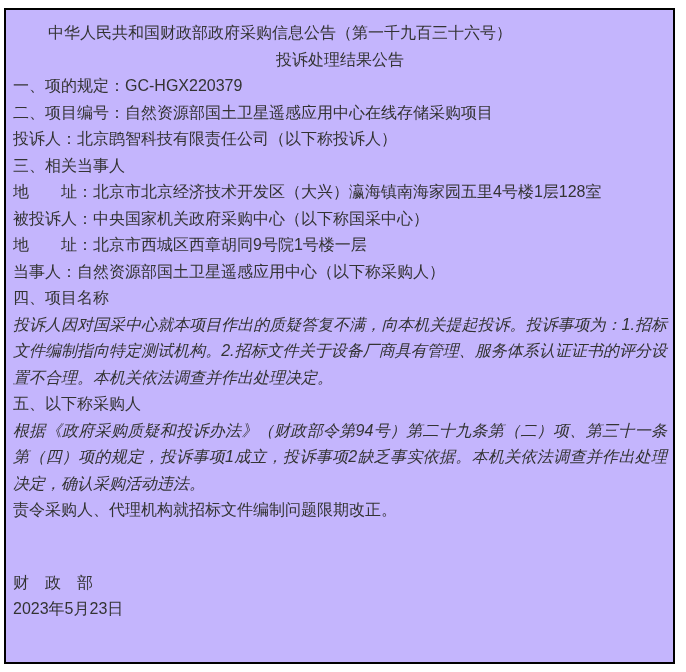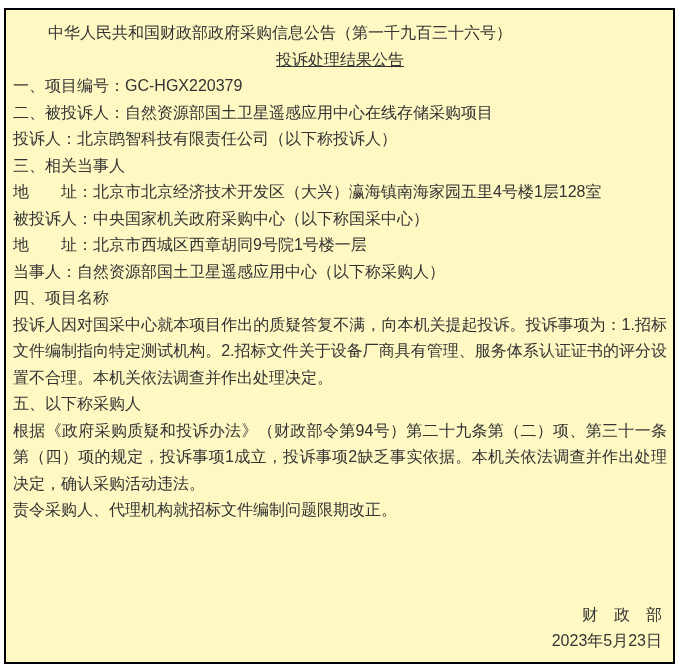--- a/index.html
+++ b/index.html
@@ -14,7 +14,7 @@
     left: 4px; top: 8px;
     width: 671px; height: 656px;
     border: 2px solid #000000;
-    background: #fef9c3;
+    background: #c4b5fd;
     padding: 10px 6px 0 7px;
     overflow: hidden;
   }

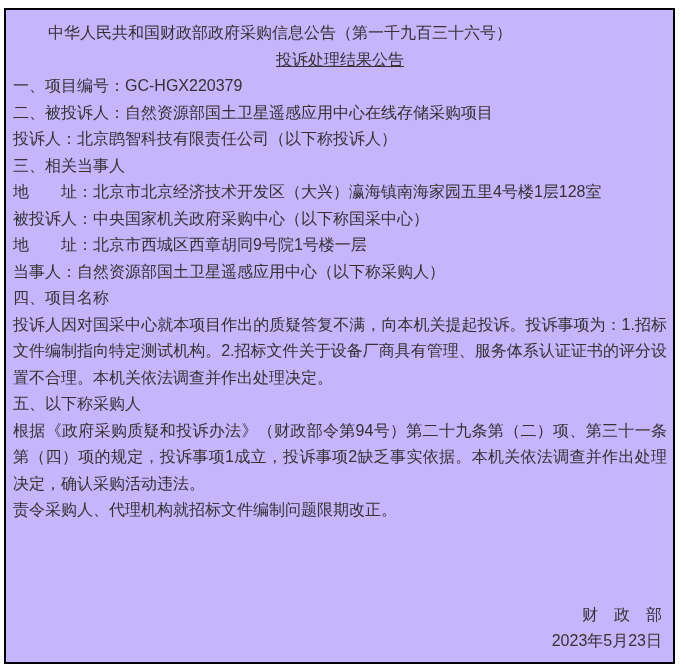--- a/index.html
+++ b/index.html
@@ -24,7 +24,7 @@
     white-space: nowrap;
   }
   .title-line { margin-left: 35px; }
-  .subtitle-line { text-align: center; margin-left: 0; text-decoration: underline; }
+  .subtitle-line { text-align: center; margin-left: 0; }
   .para {
     font-size: 16px;
     line-height: 26.5px;

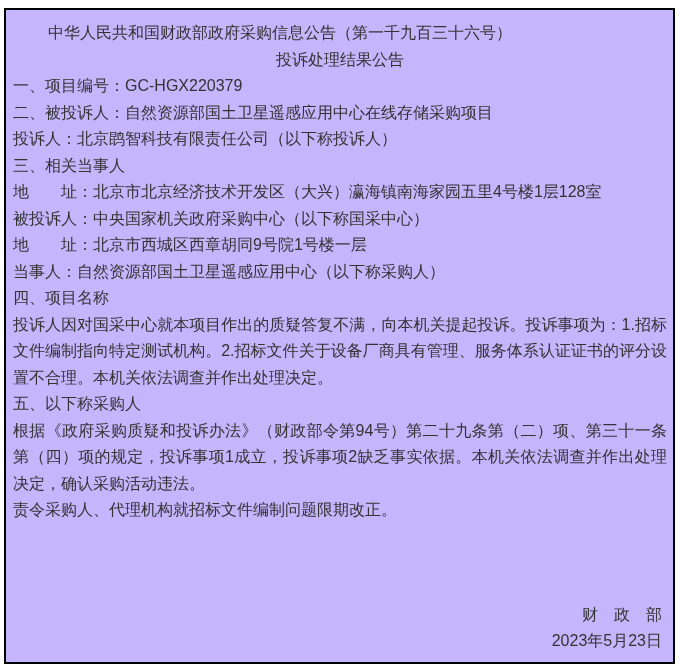--- a/index.html
+++ b/index.html
@@ -47,7 +47,7 @@
   <div class="line subtitle-line">投诉处理结果公告</div>
 
   <div class="line">
-    <span>一、项目编号：</span><span>GC-HGX220379</span>
+    <span>一、项的规定：</span><span>GC-HGX220379</span>
   </div>
 
   <div class="line">

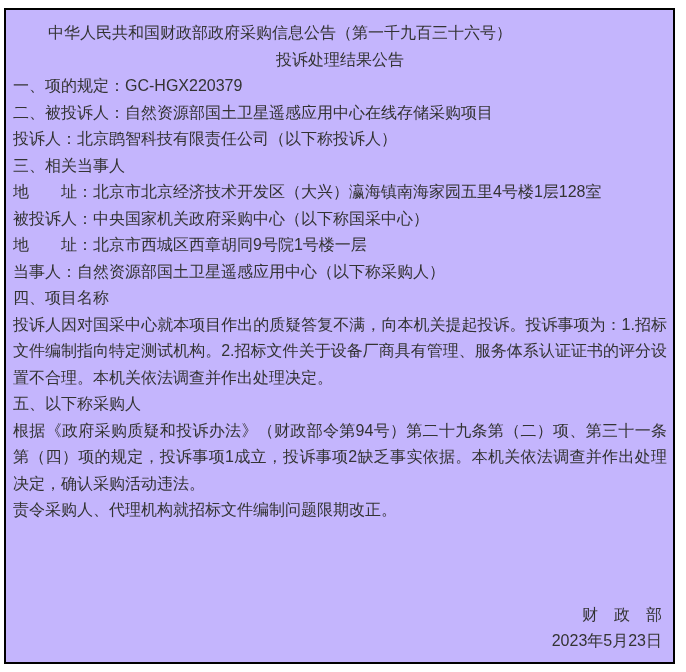--- a/index.html
+++ b/index.html
@@ -51,7 +51,7 @@
   </div>
 
   <div class="line">
-    <span>二、被投诉人：</span><span>自然资源部国土卫星遥感应用中心在线存储采购项目</span>
+    <span>二、项目编号：</span><span>自然资源部国土卫星遥感应用中心在线存储采购项目</span>
   </div>
 
   <div class="line">

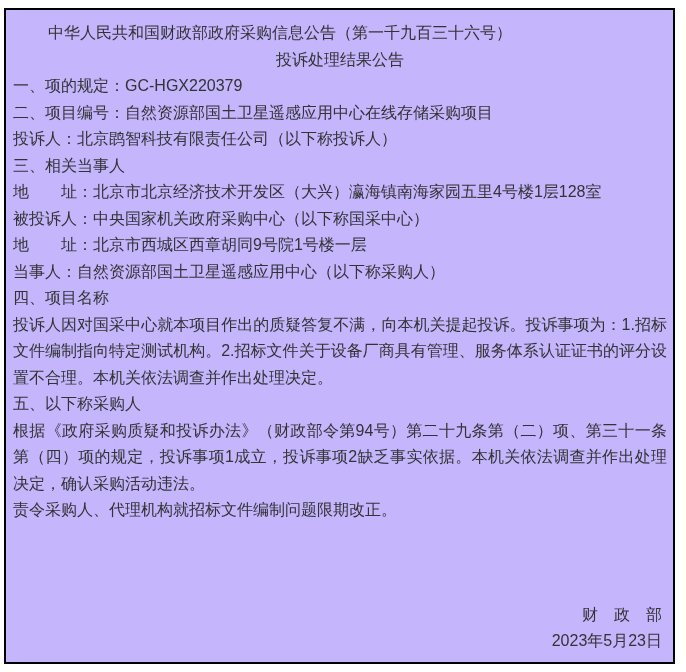--- a/index.html
+++ b/index.html
@@ -30,6 +30,7 @@
     line-height: 26.5px;
     text-align: justify;
     white-space: normal;
+    font-style: italic;
   }
   .signature {
     margin-top: 78px;

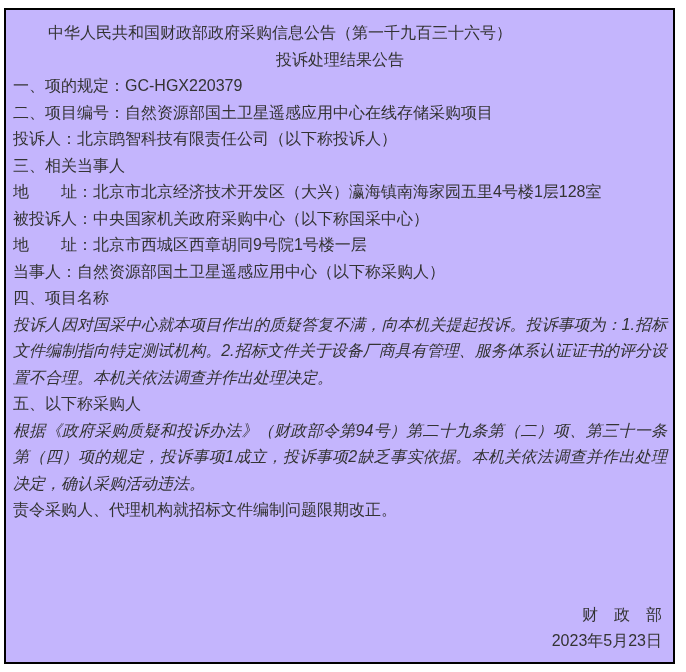--- a/index.html
+++ b/index.html
@@ -33,8 +33,8 @@
     font-style: italic;
   }
   .signature {
-    margin-top: 78px;
-    text-align: right;
+    margin-top: 46px;
+    text-align: left;
     padding-right: 5px;
   }
   .signature .line { white-space: nowrap; }

